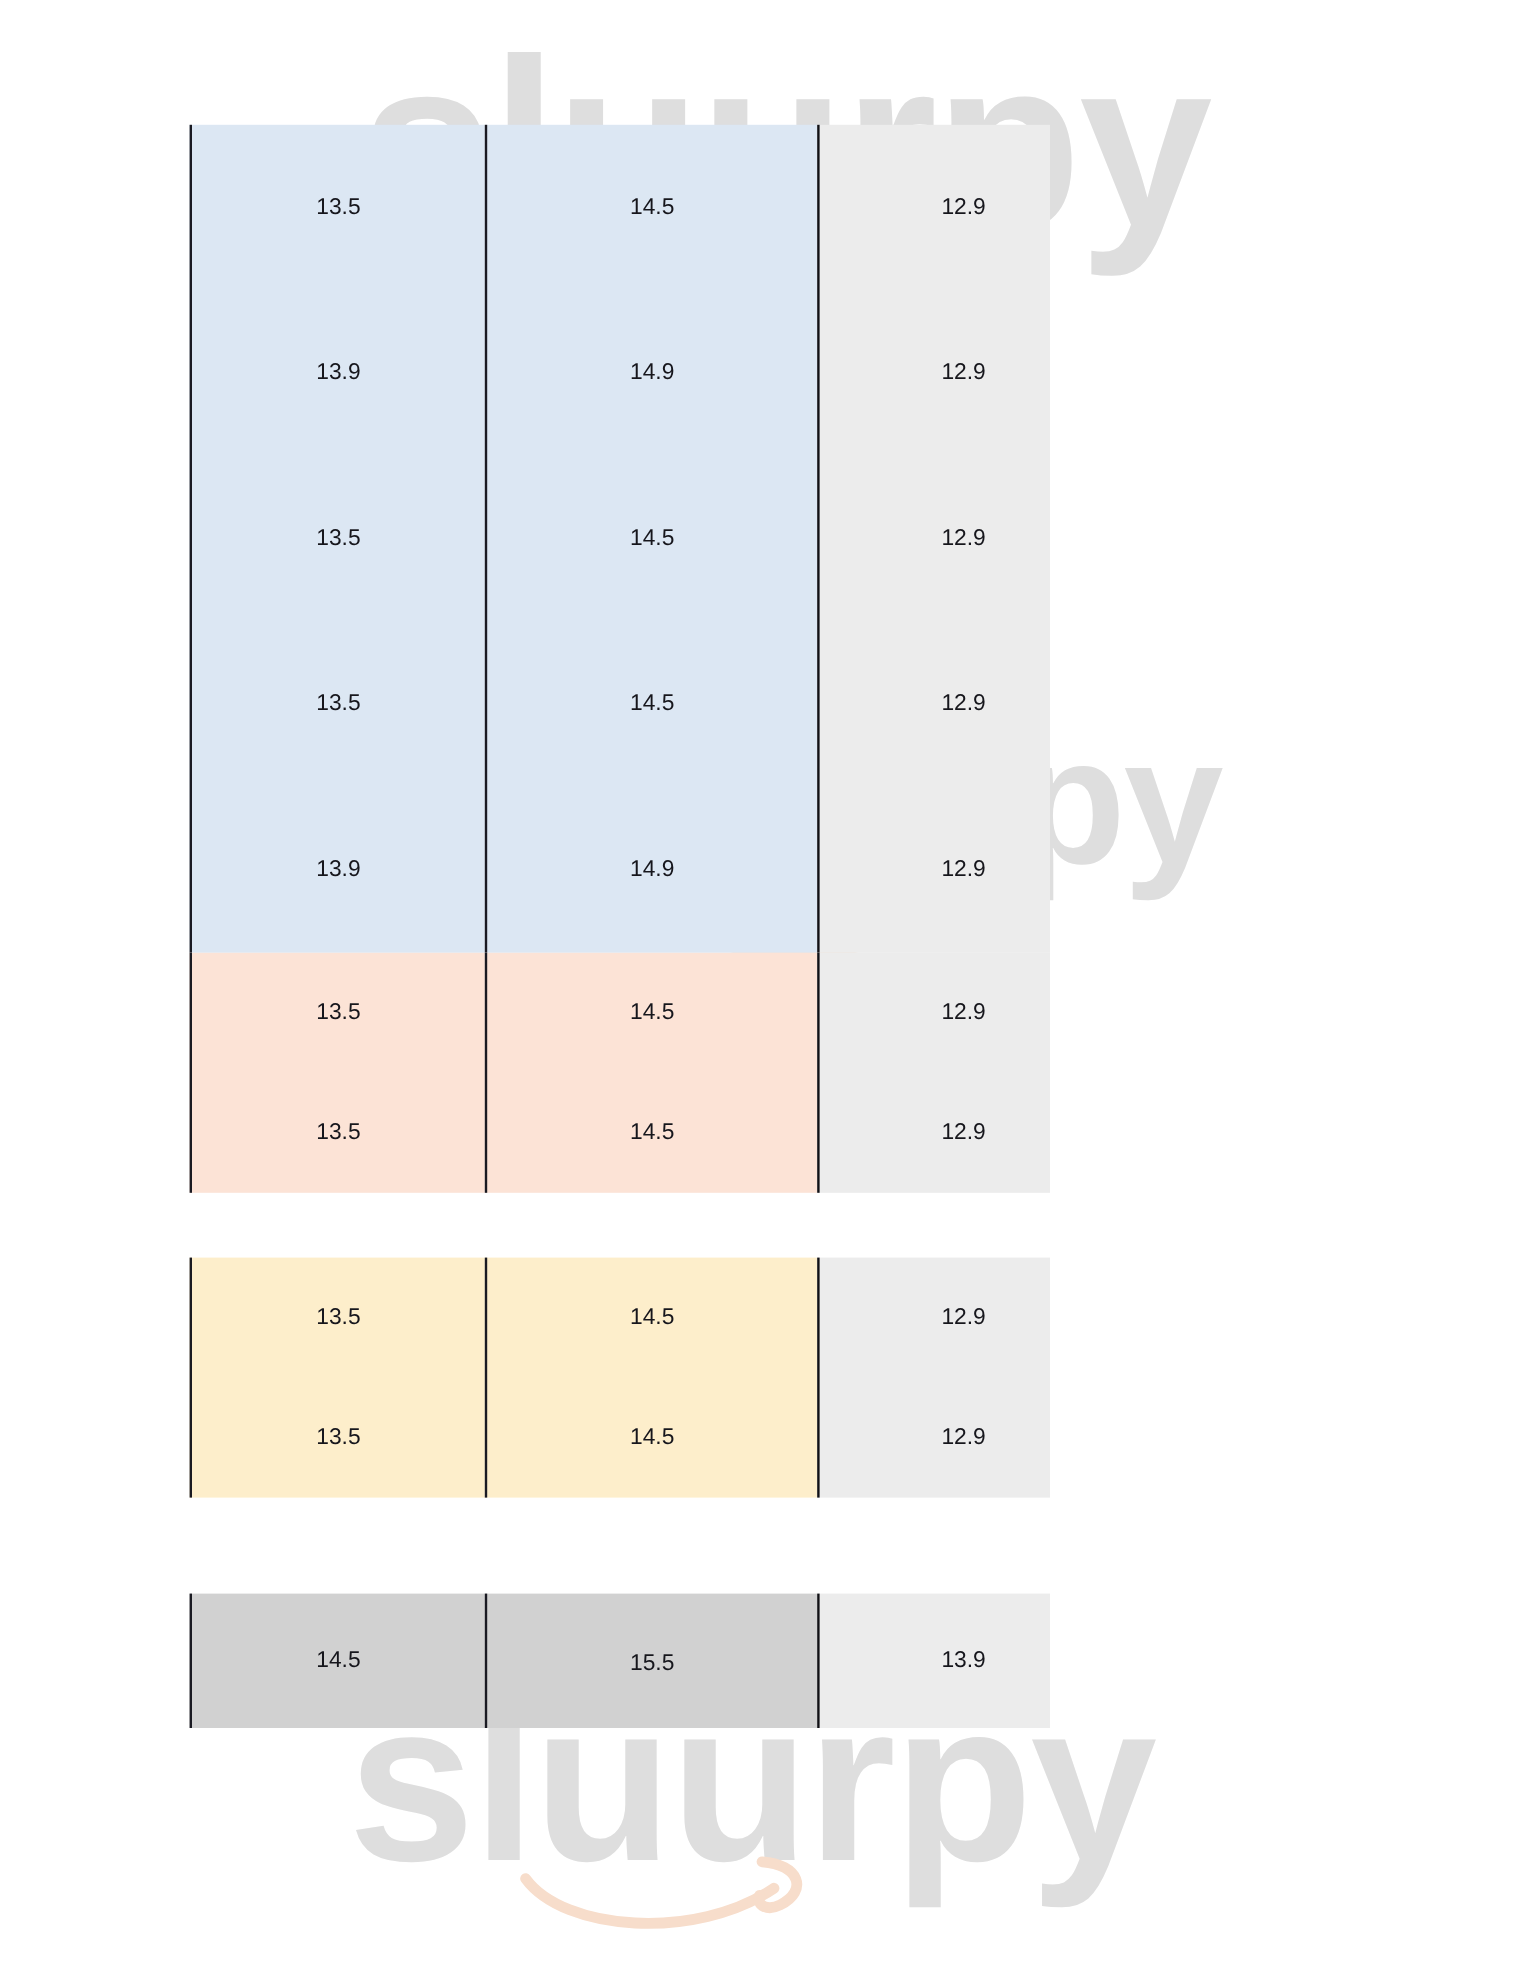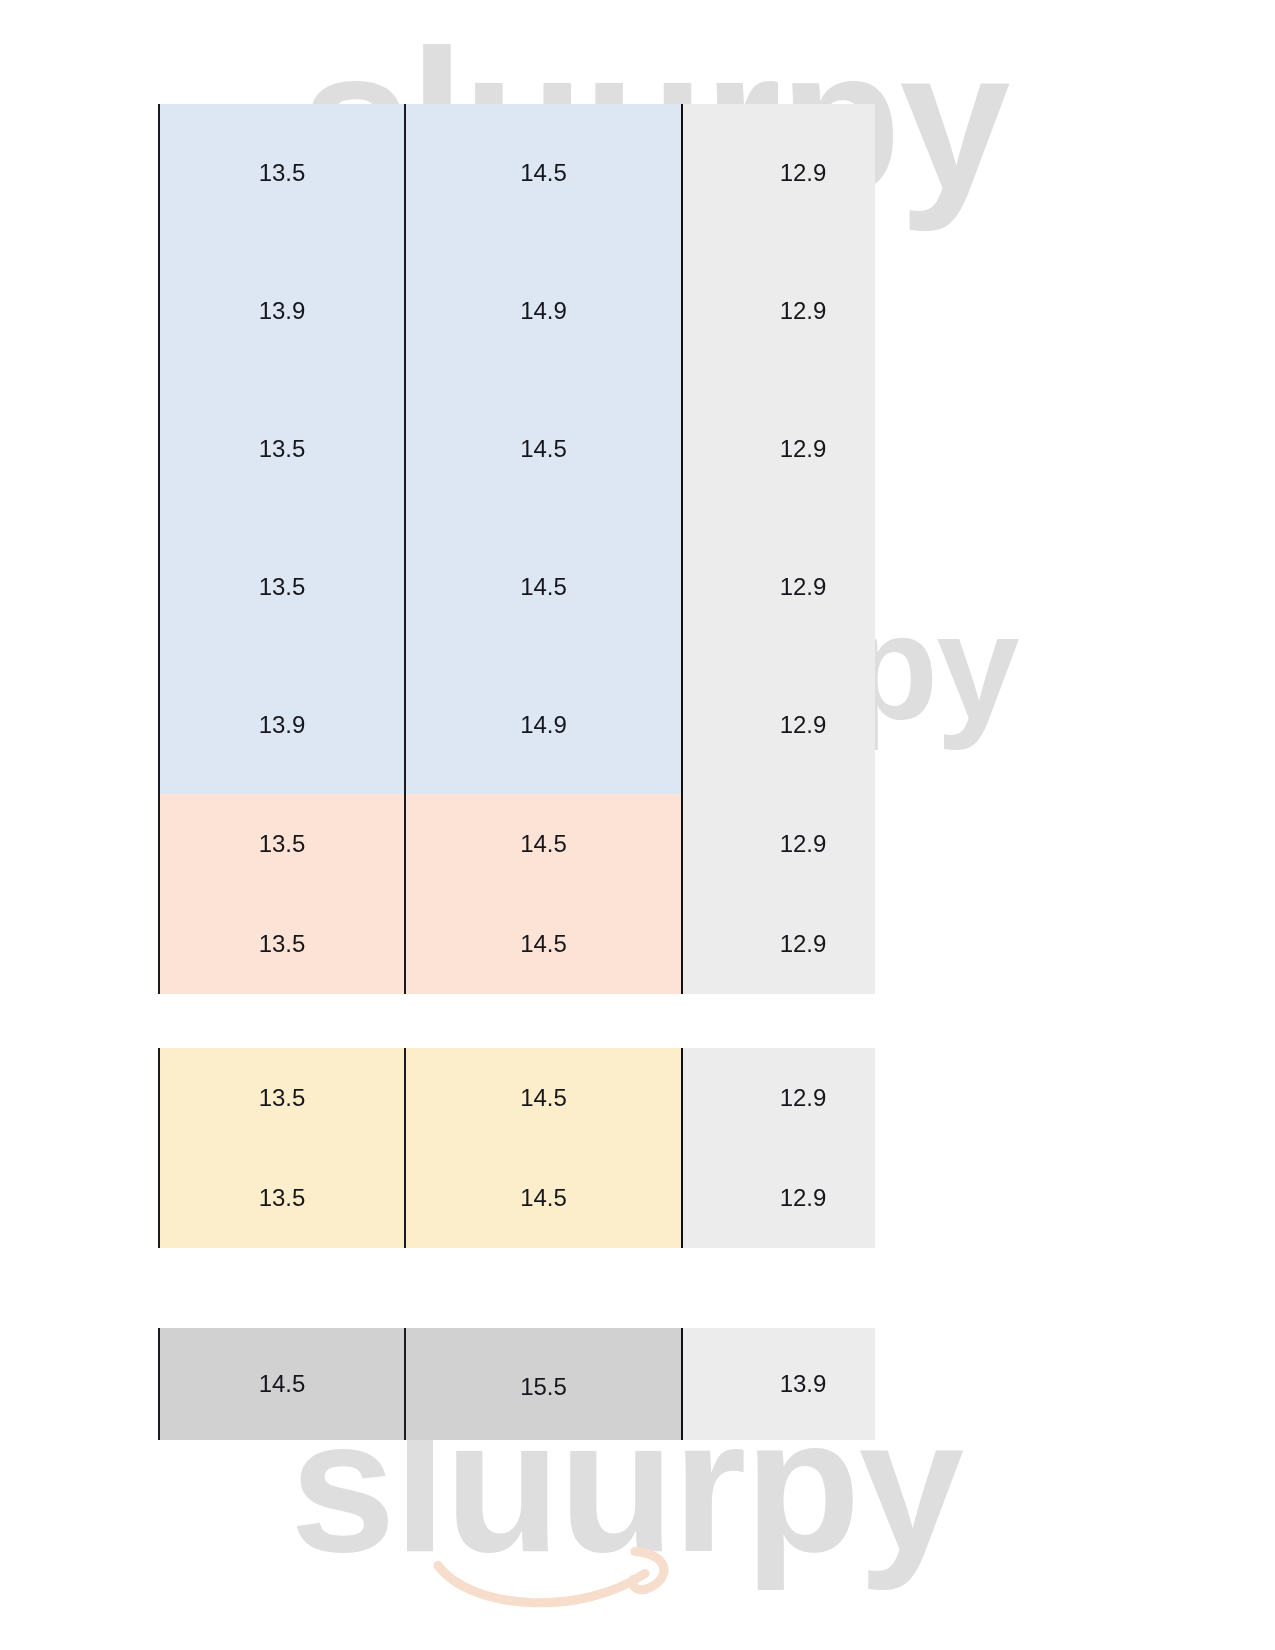--- a/index.html
+++ b/index.html
@@ -80,7 +80,7 @@
     display: flex;
     align-items: center;
     justify-content: center;
-    font-size: 24px;
+    font-size: 19px;
     color: #16161c;
     font-family: "Liberation Sans", sans-serif;
   }

